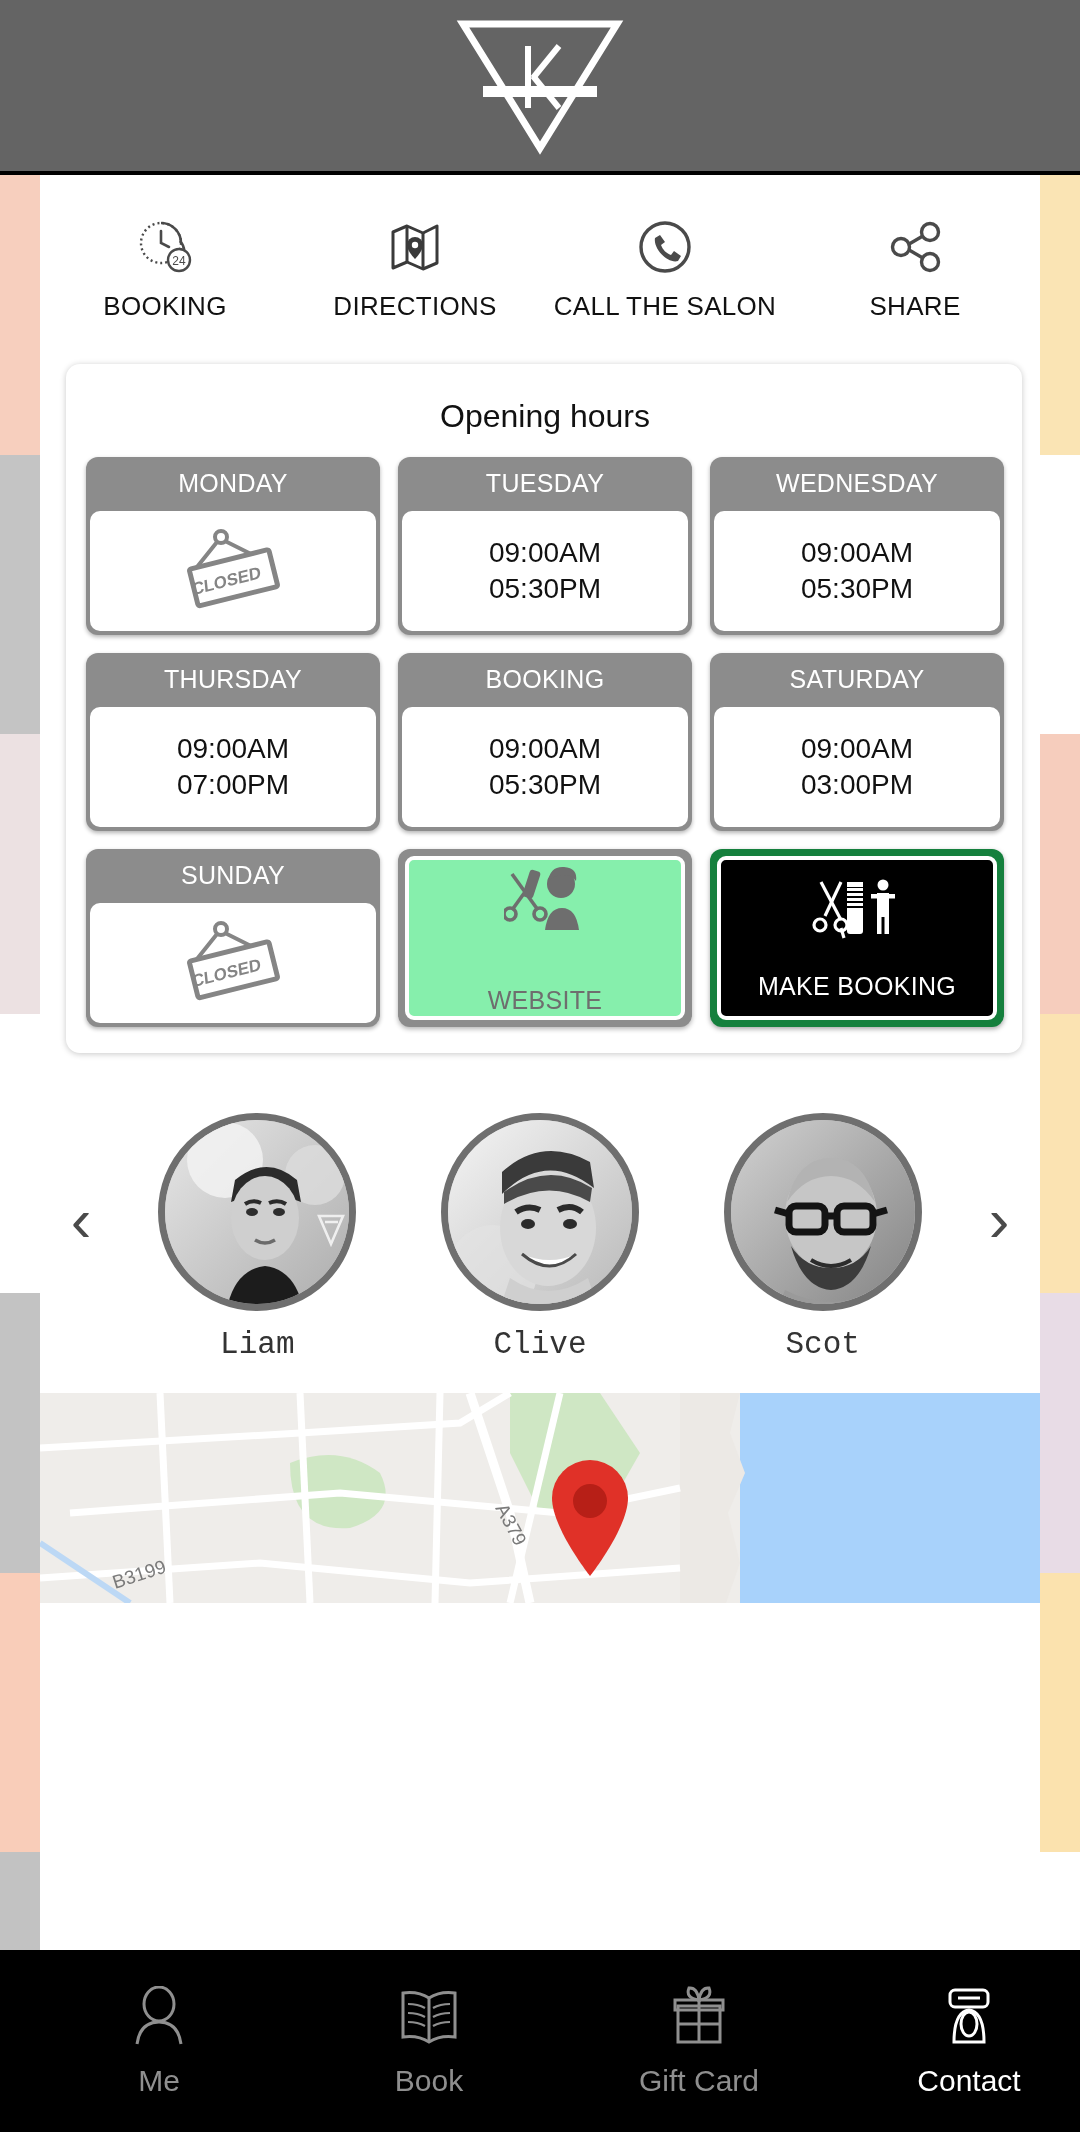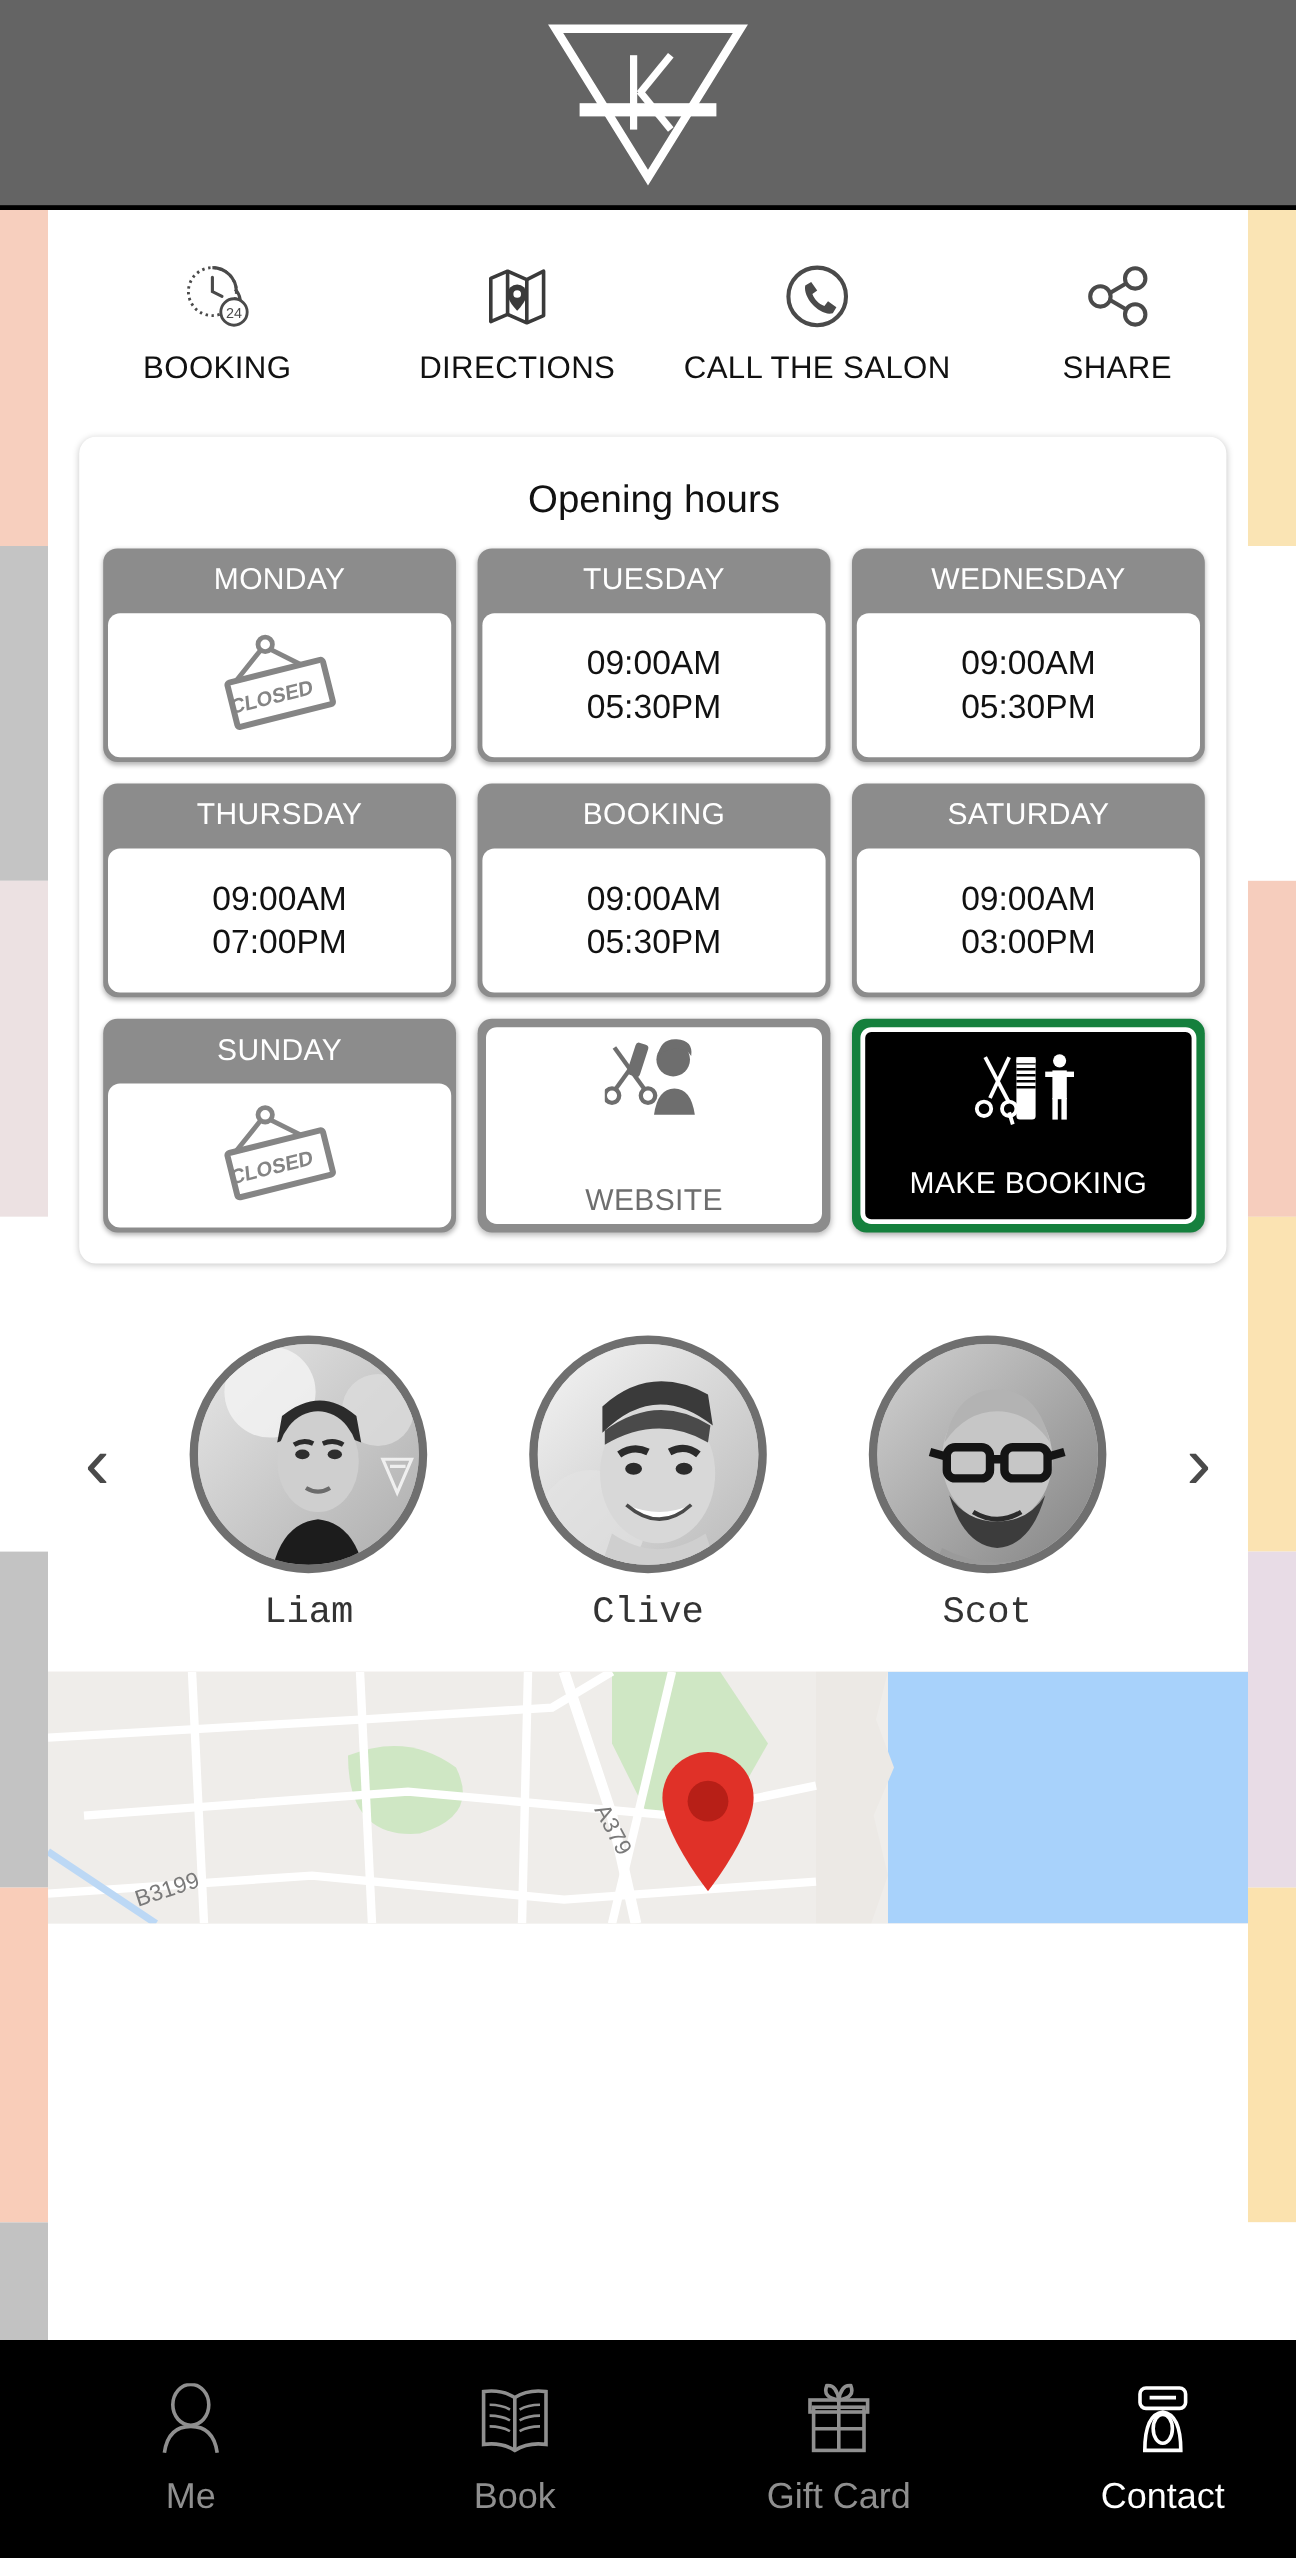--- a/index.html
+++ b/index.html
@@ -37,7 +37,7 @@
 
   
   #action-row {
-    display:flex; width:100%; padding:38px 0 18px 0;margin-left:16px;
+    display:flex; width:100%; padding:38px 0 18px 0;
   }
   .action-item {
     flex:1; display:flex; flex-direction:column;

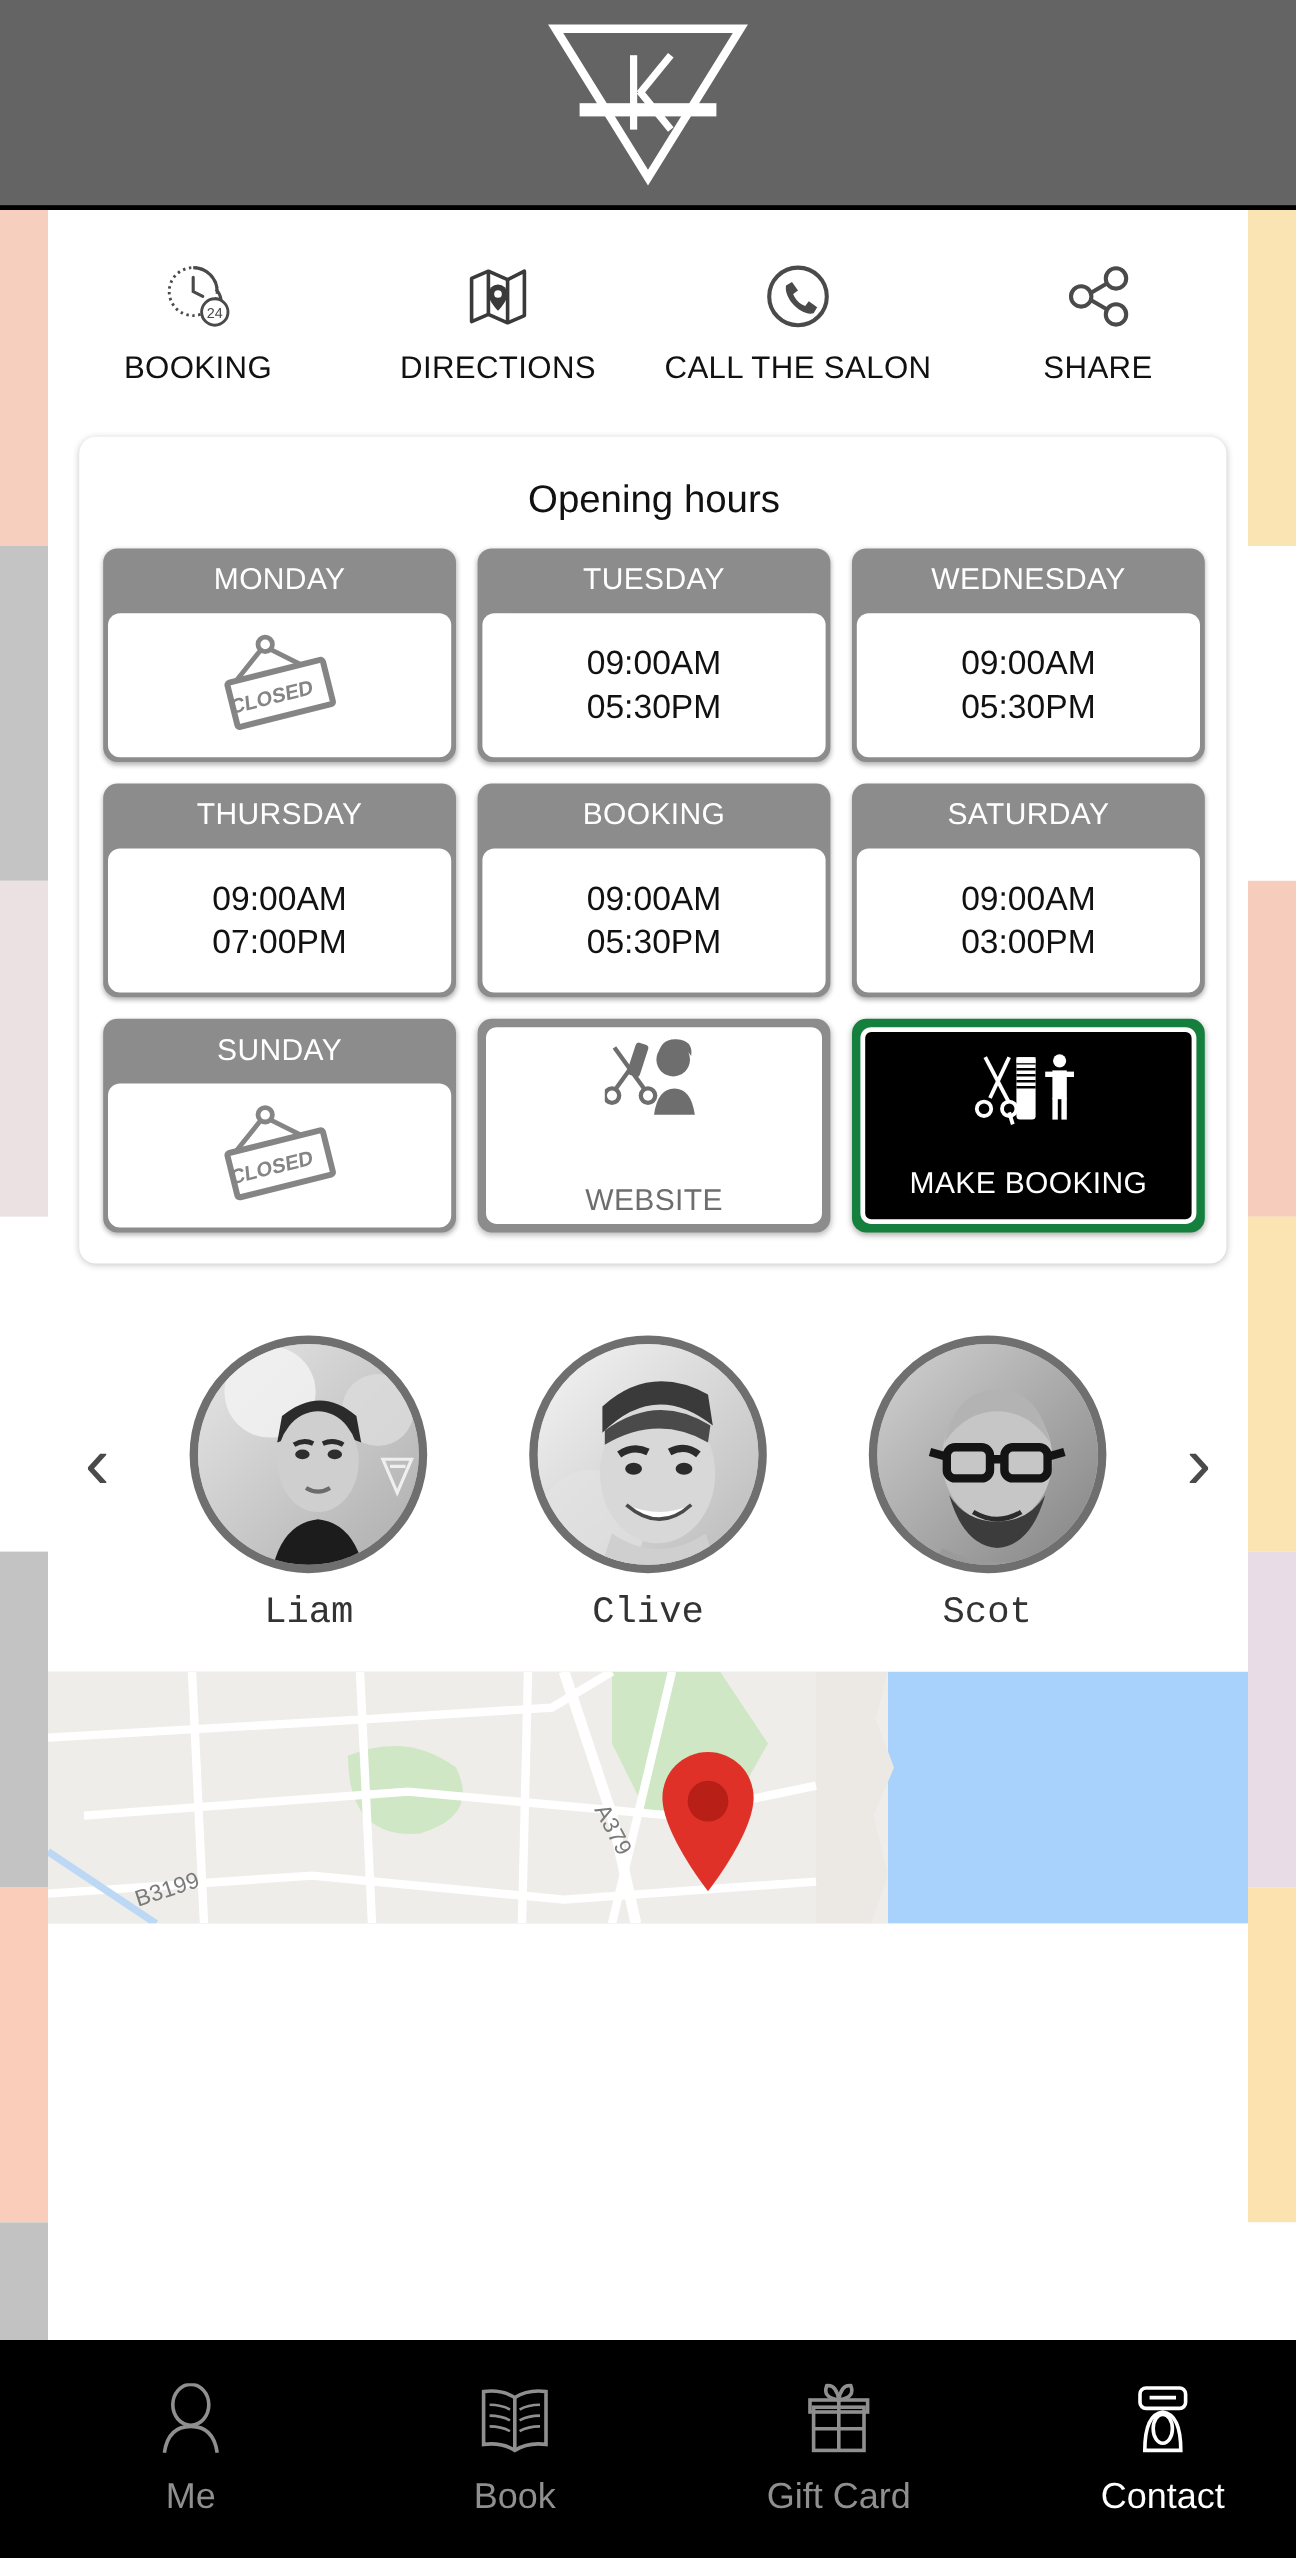--- a/index.html
+++ b/index.html
@@ -98,7 +98,7 @@
     align-items:center; justify-content:center; gap:8px;
   }
   #btn-website { background:#8c8c8c; box-shadow:0 2px 5px rgba(0,0,0,0.3); }
-  #btn-website .cta-inner { background:#ffffff;gap:32px; }
+  #btn-website .cta-inner { background:#86efac;gap:32px; }
   #btn-booking { background:#15803d; box-shadow:0 2px 5px rgba(0,0,0,0.35); }
   #btn-booking .cta-inner { background:#000; }
   .cta-label { font-size:25px; letter-spacing:0.3px; margin-top:18px; }

